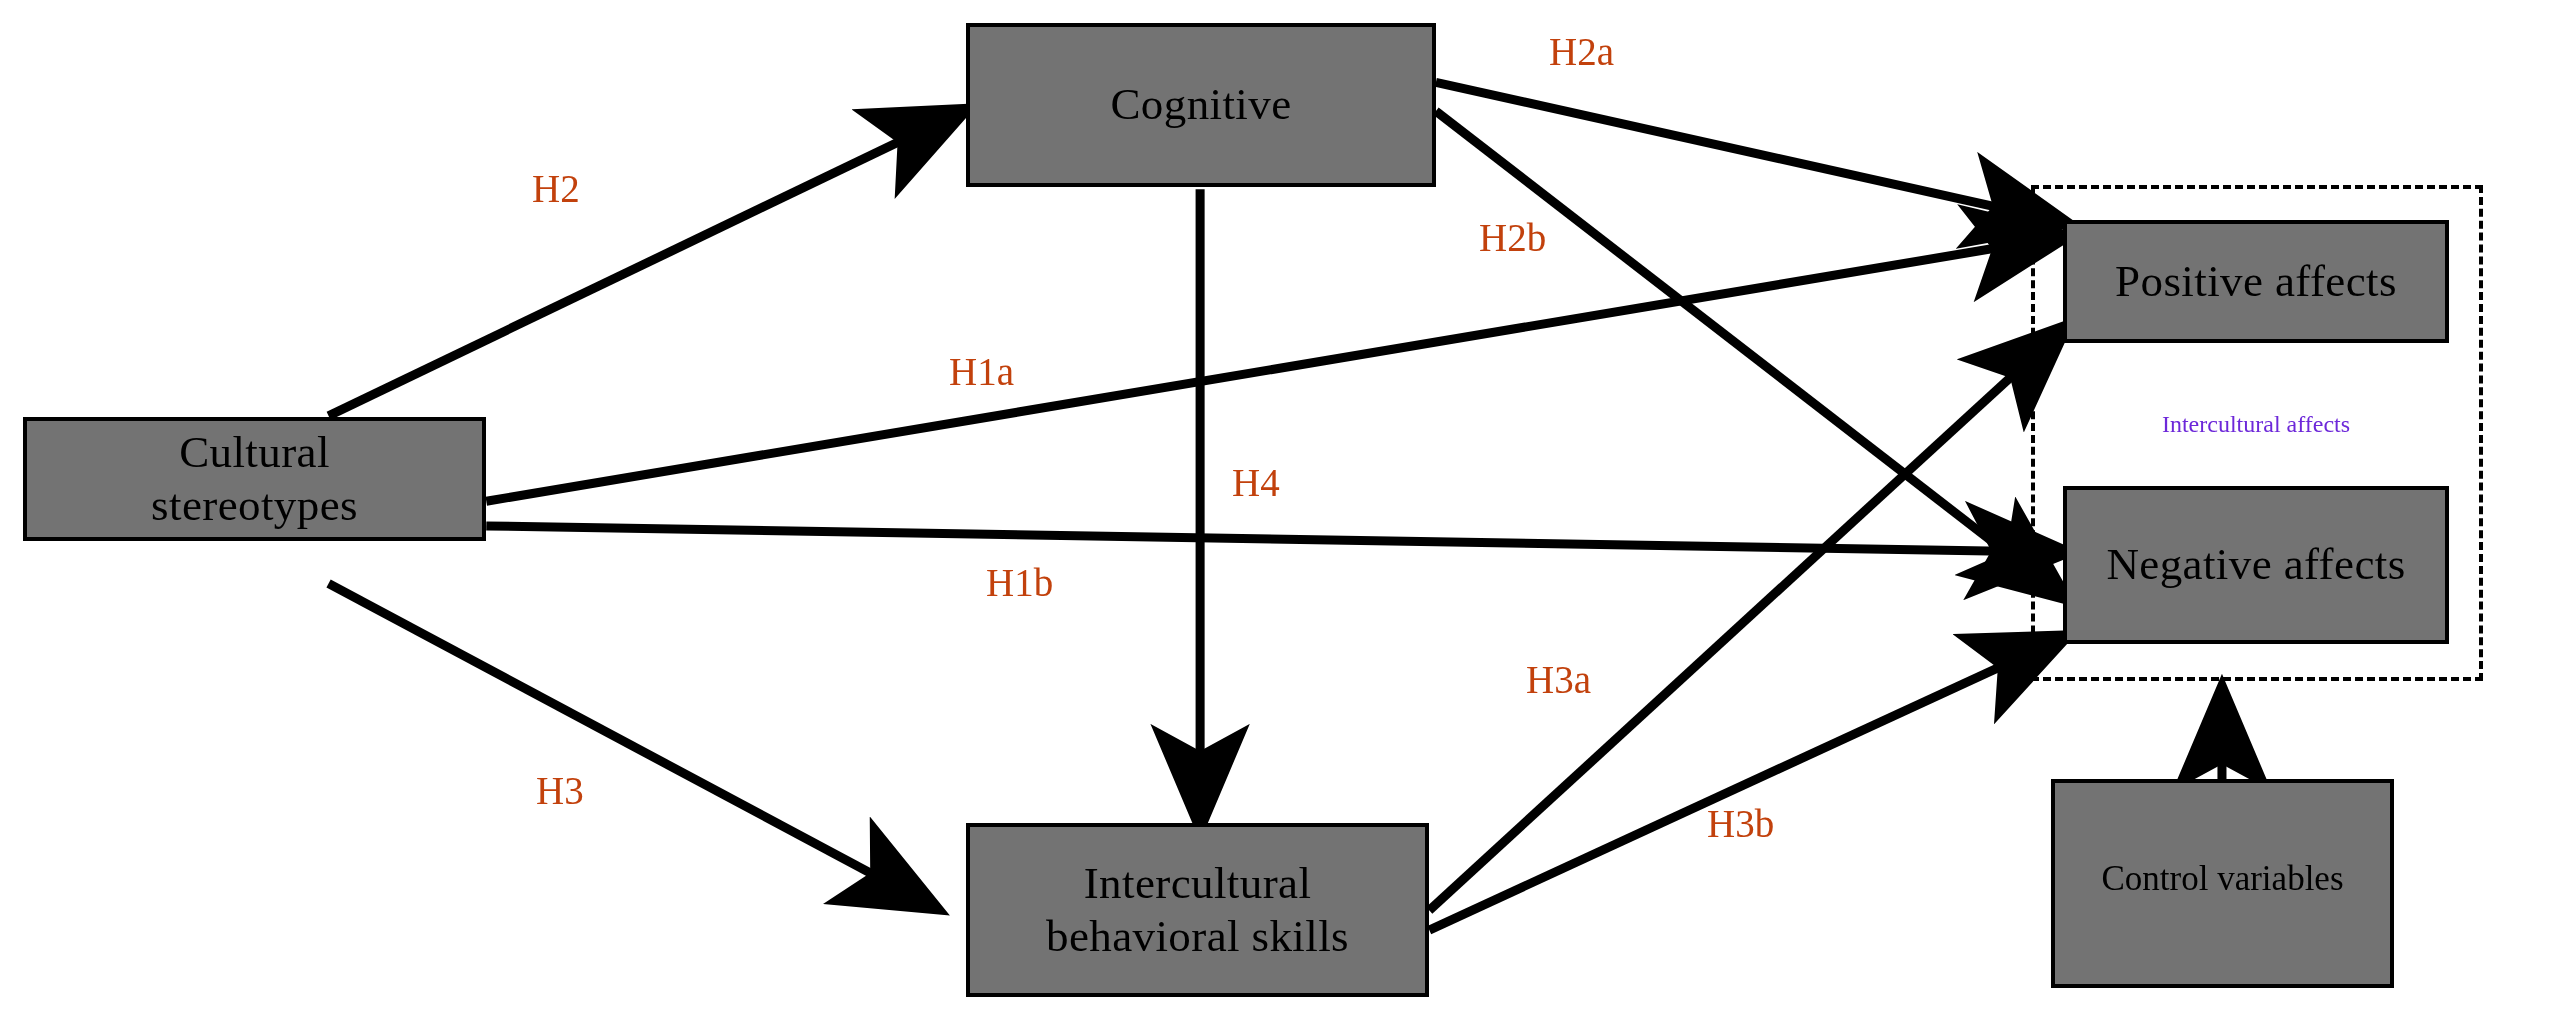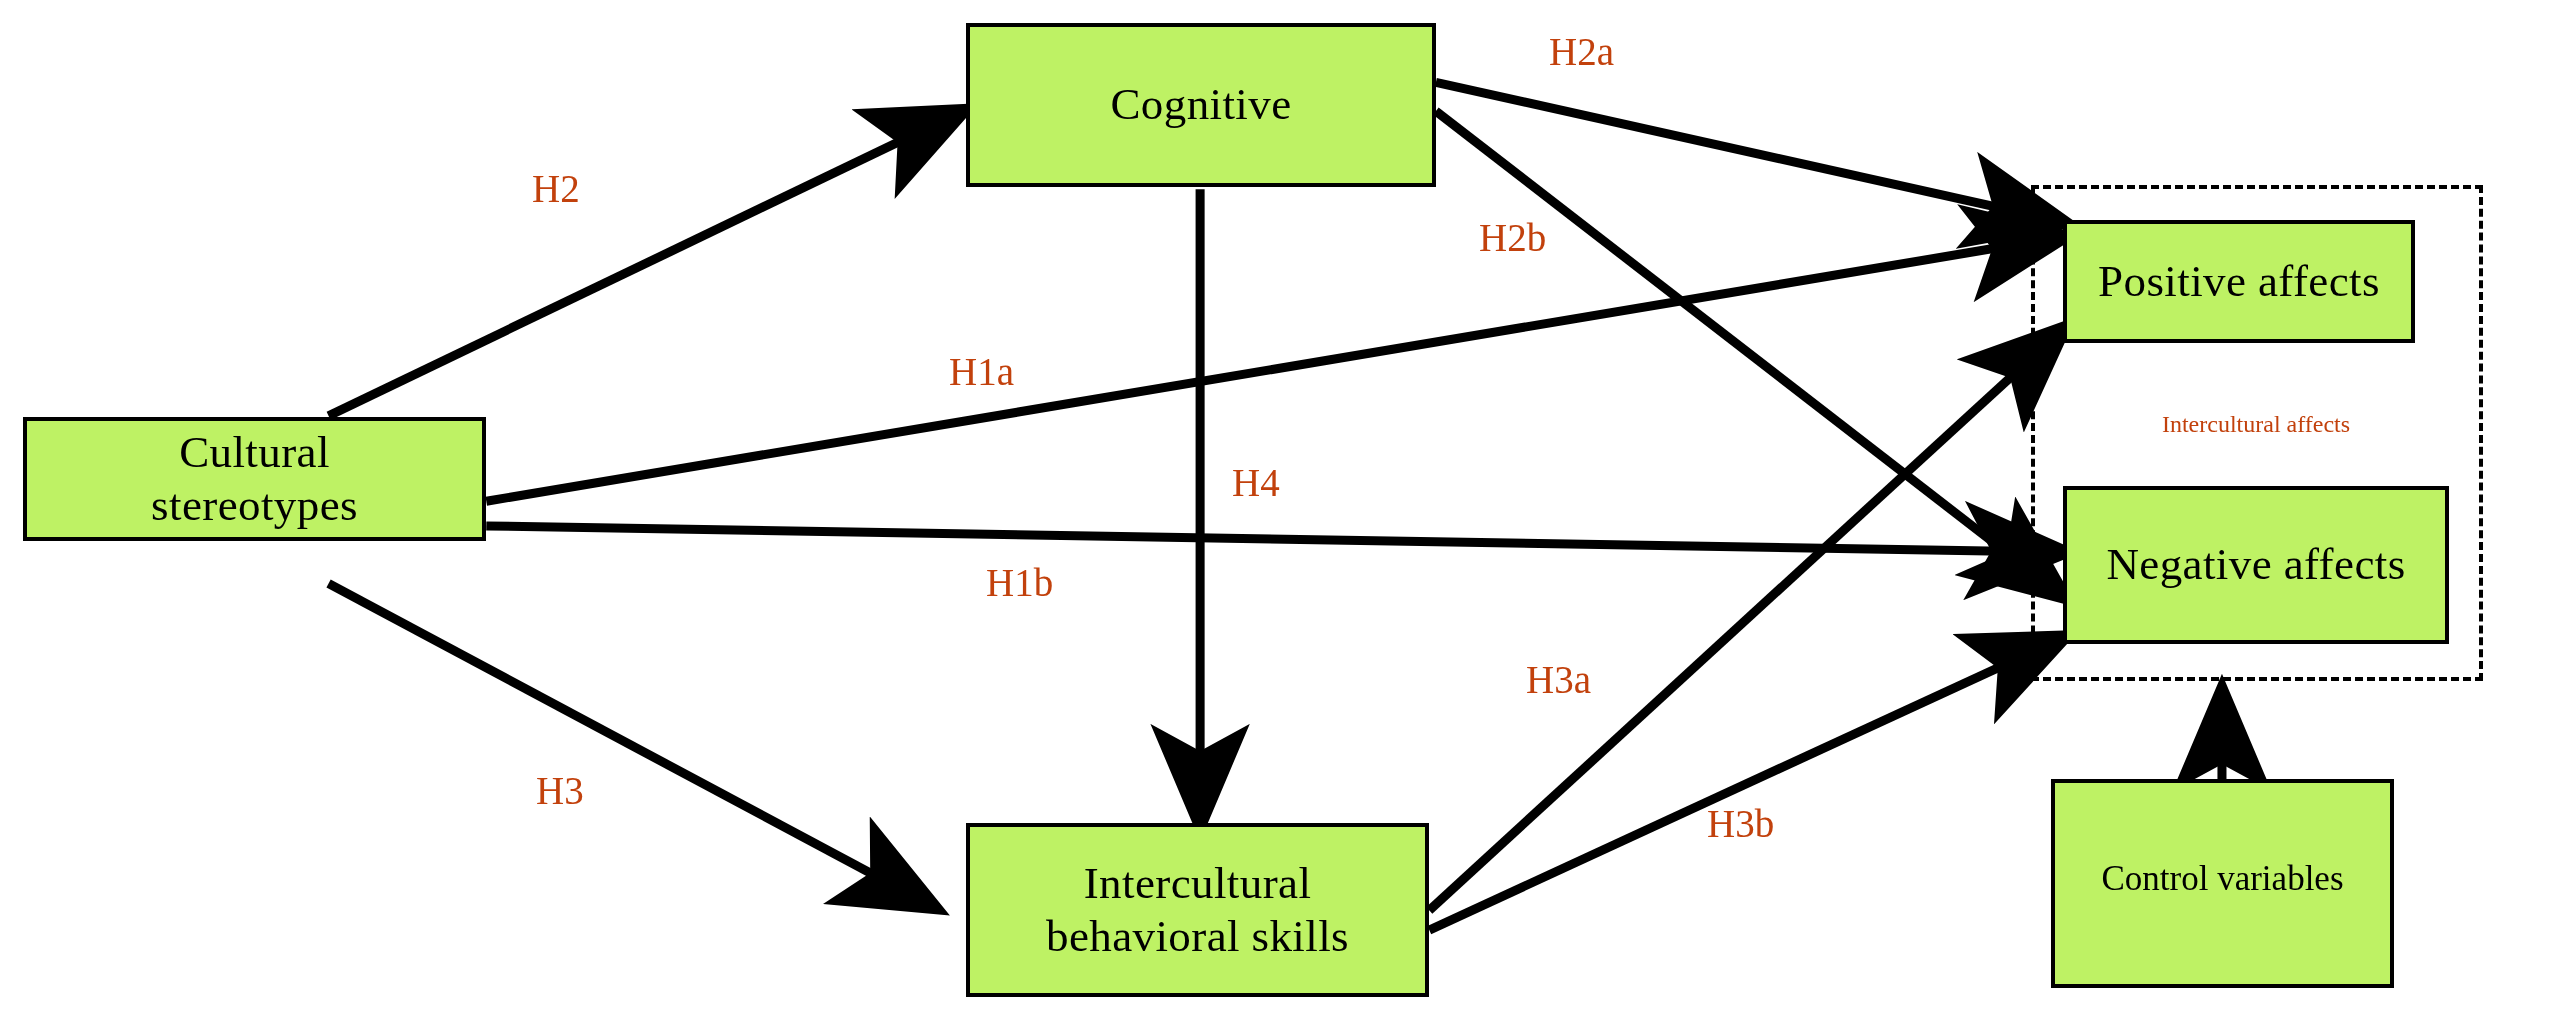--- a/index.html
+++ b/index.html
@@ -25,7 +25,7 @@
   .node-box {
     position: absolute;
     box-sizing: border-box;
-    background: #bef264;
+    background: #737373;
     border: 4.1px solid #000000;
     display: flex;
     flex-direction: column;

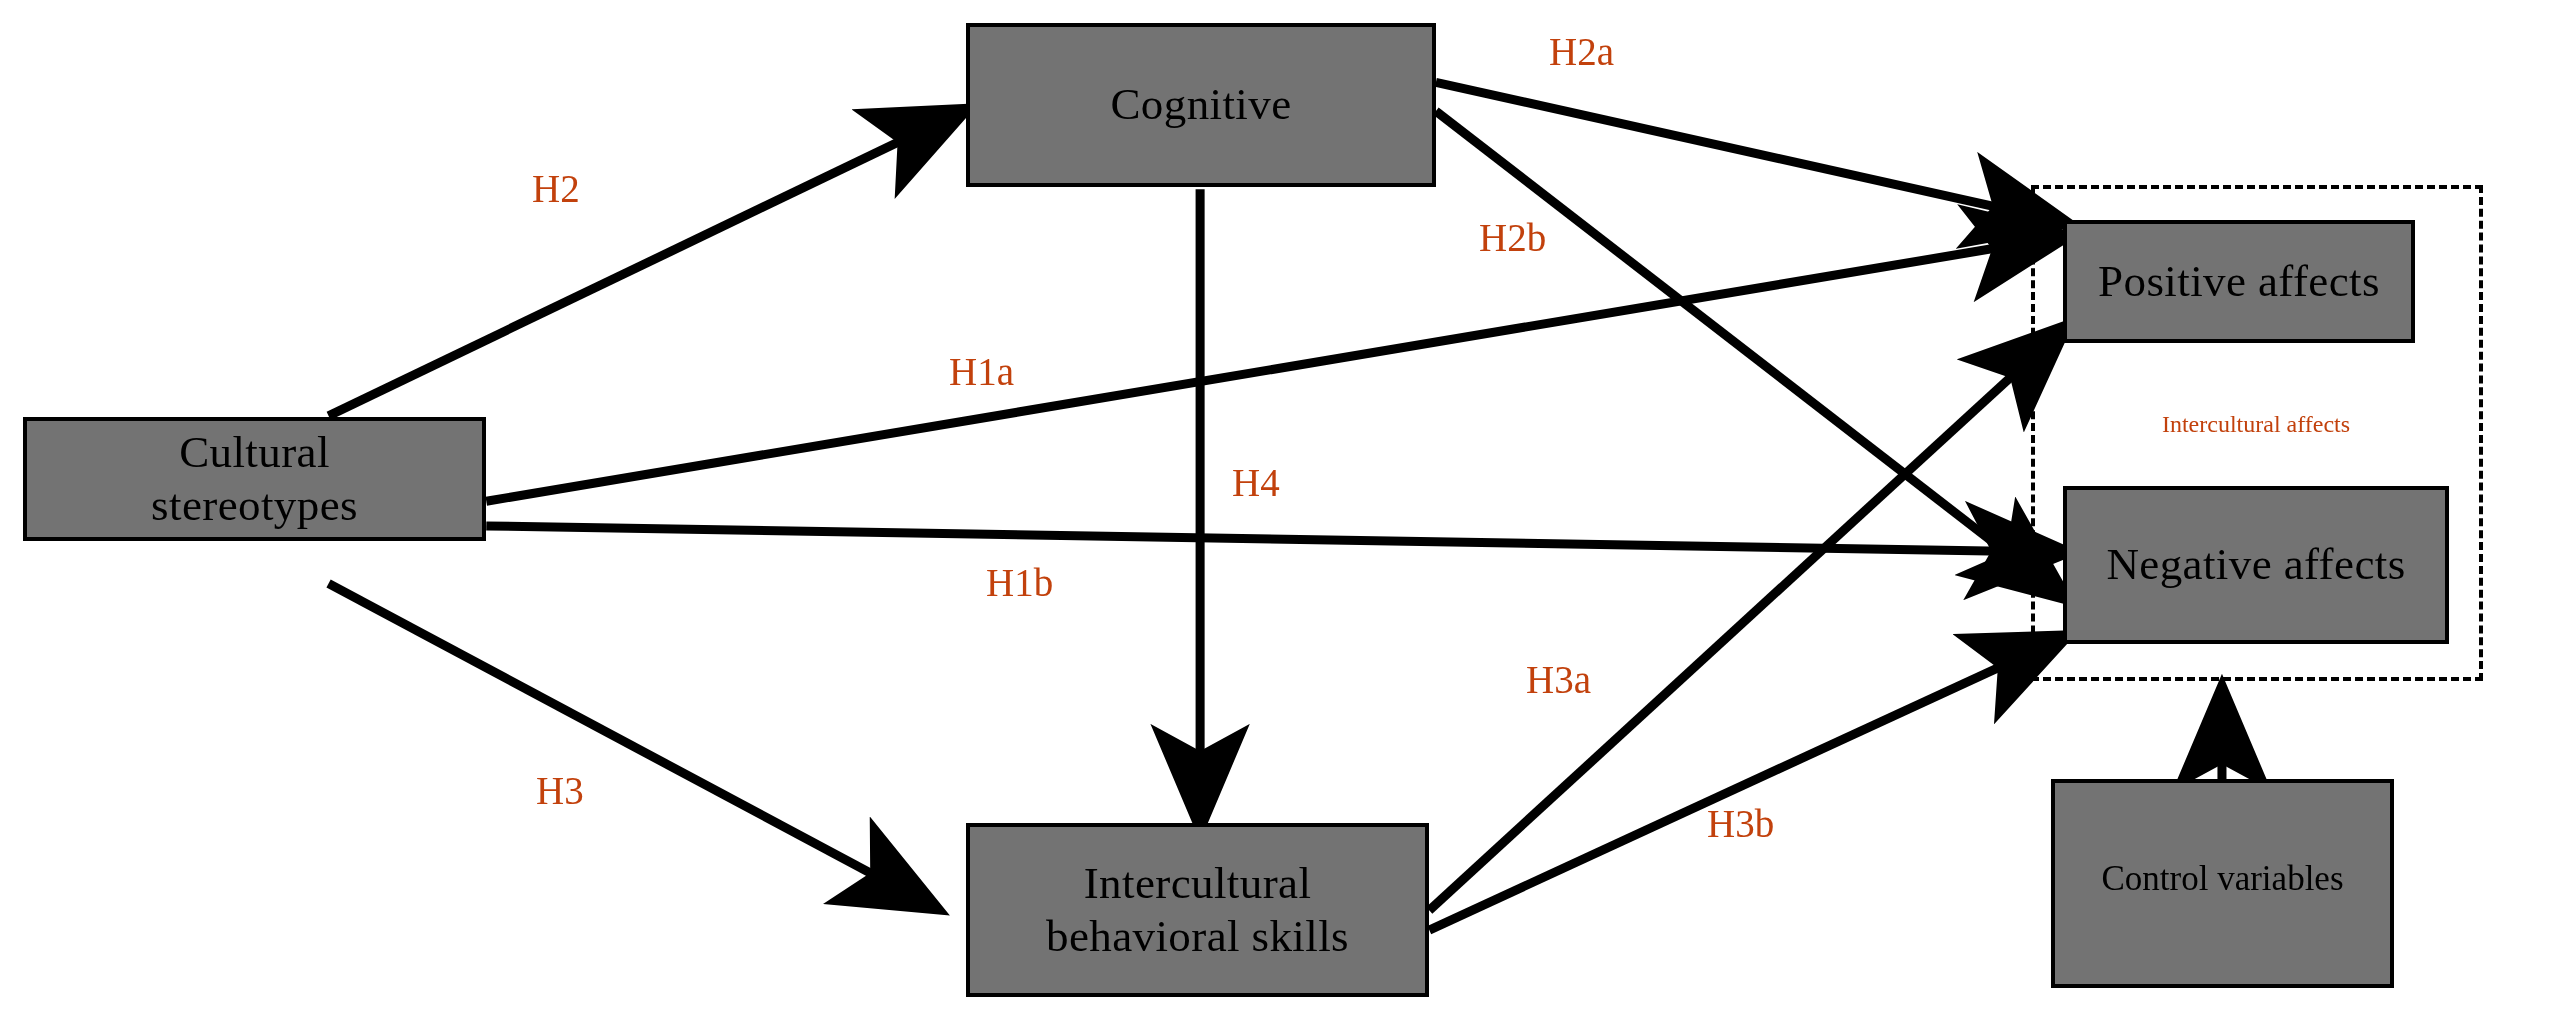--- a/index.html
+++ b/index.html
@@ -124,7 +124,7 @@
 behavioral skills</span>
   </div>
 
-  <div class="node-box" style="left:2063px; top:220px; width:352px; height:123px;text-align:right;">
+  <div class="node-box" style="left:2063px; top:220px; width:386px; height:123px;text-align:right;">
     <span class="node-label">Positive affects</span>
   </div>
 

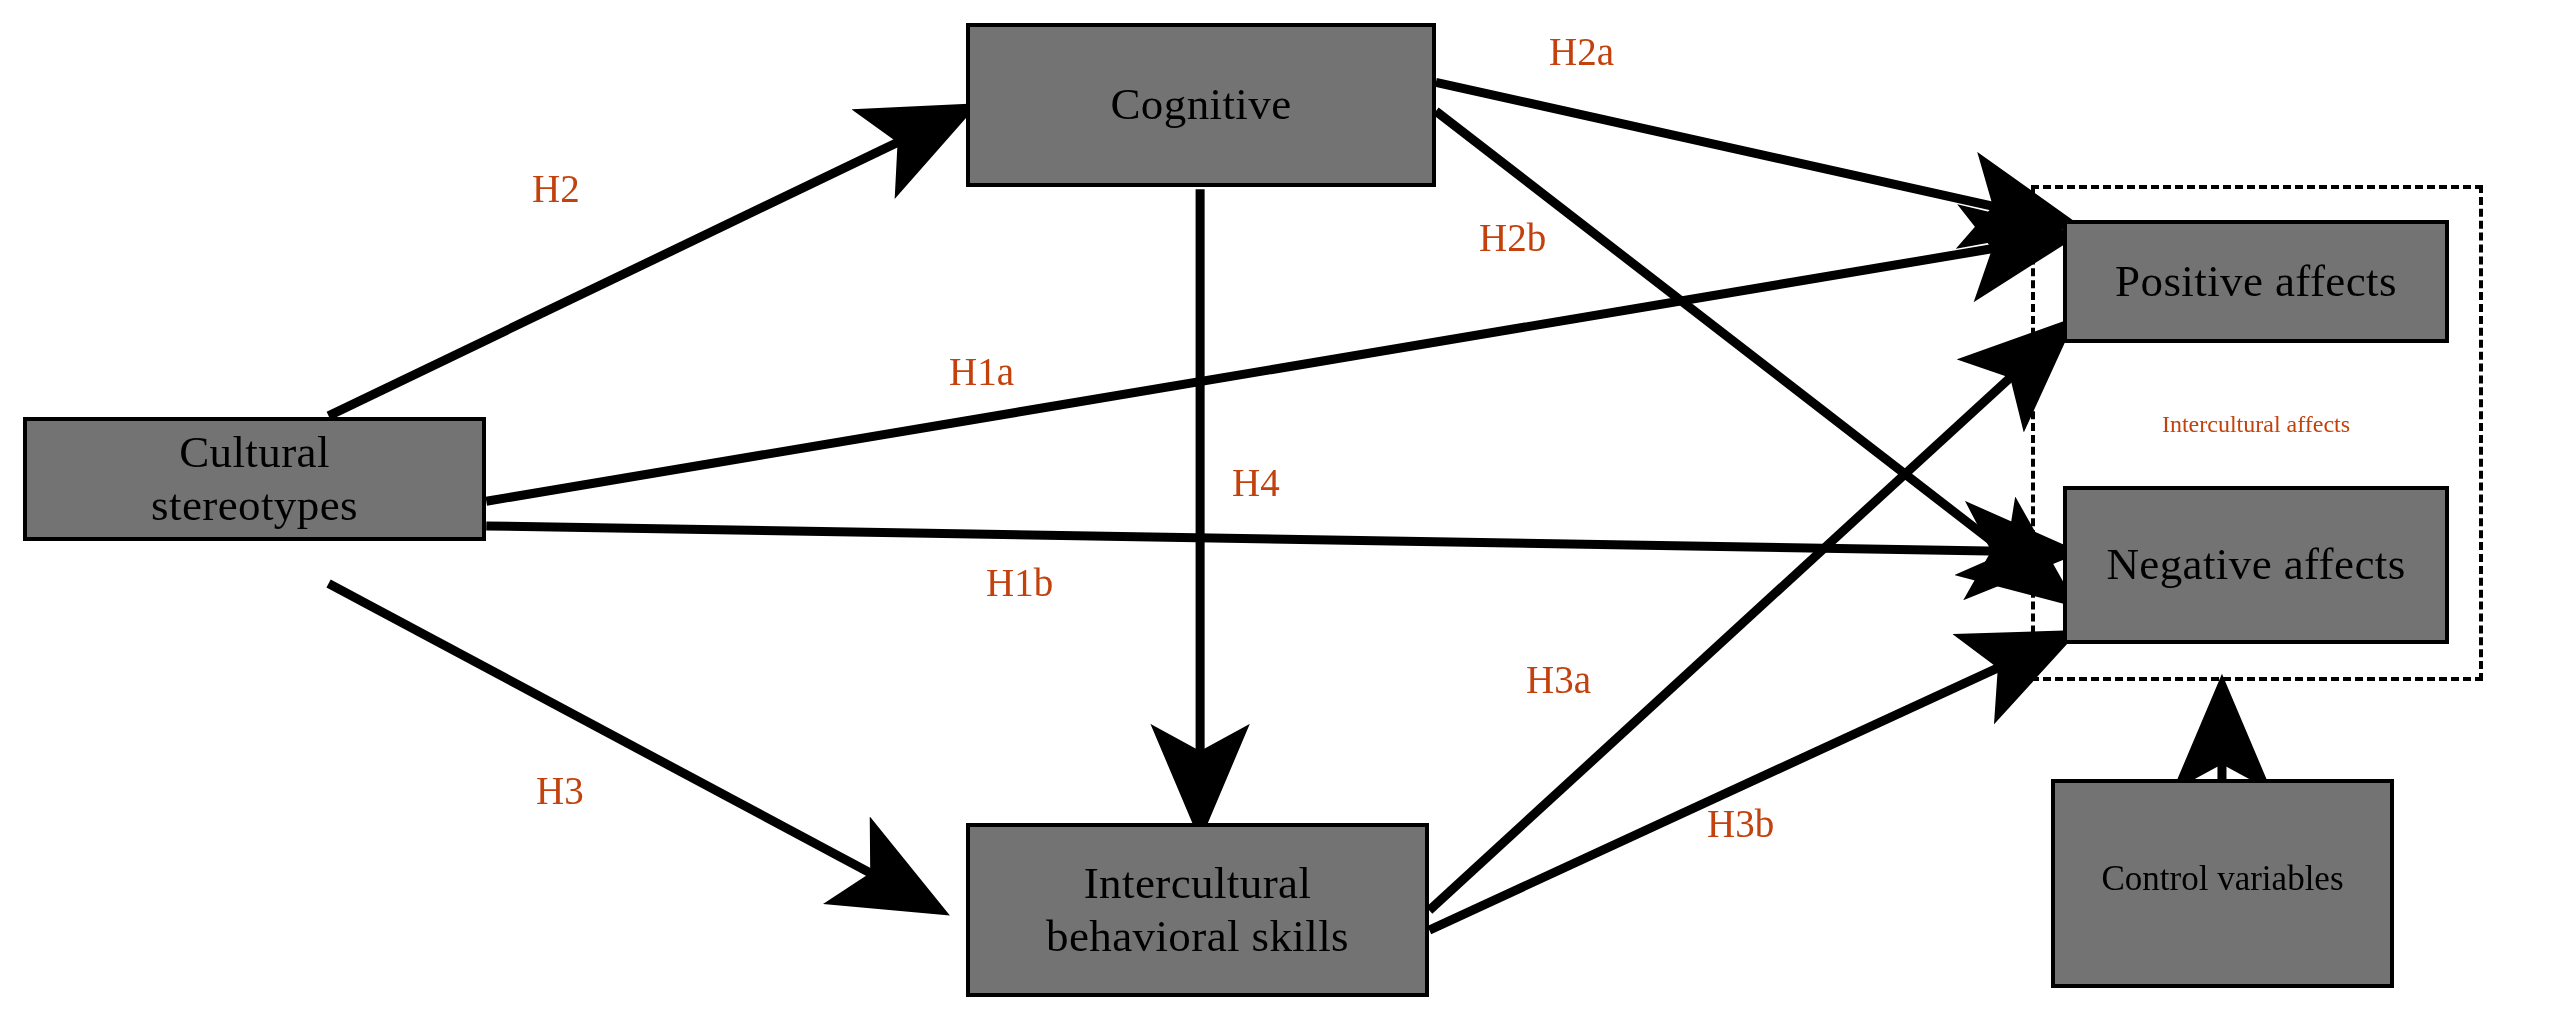--- a/index.html
+++ b/index.html
@@ -52,7 +52,7 @@
     position: absolute;
     text-align: center;
     font-size: 24px;
-    color: #c2410c;
+    color: #6d28d9;
     z-index: 3;
     white-space: nowrap;
   }

